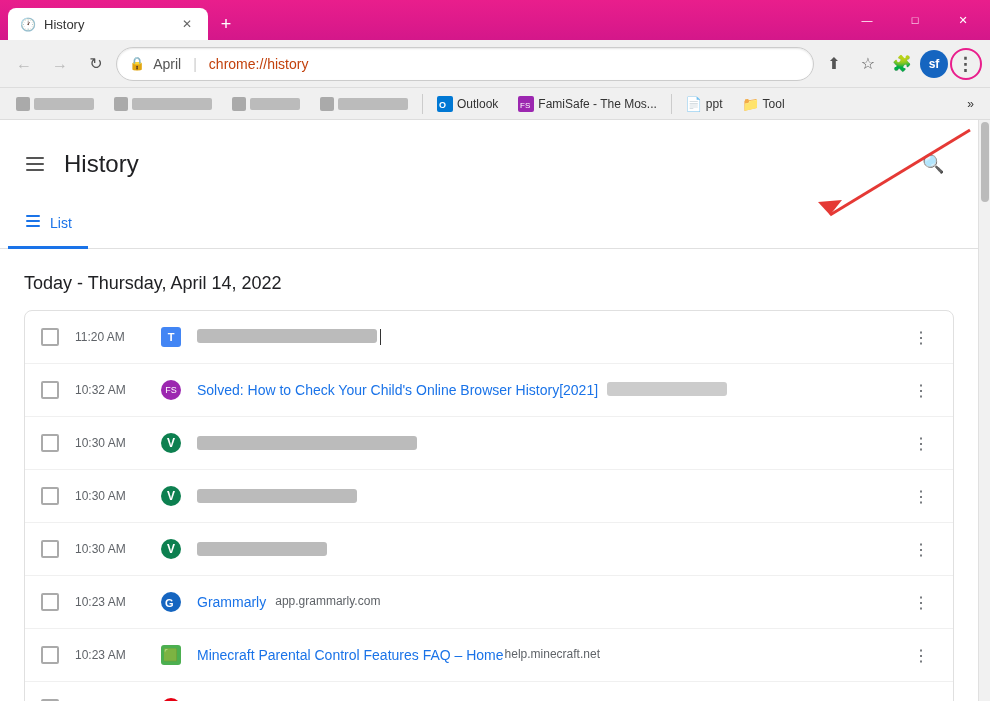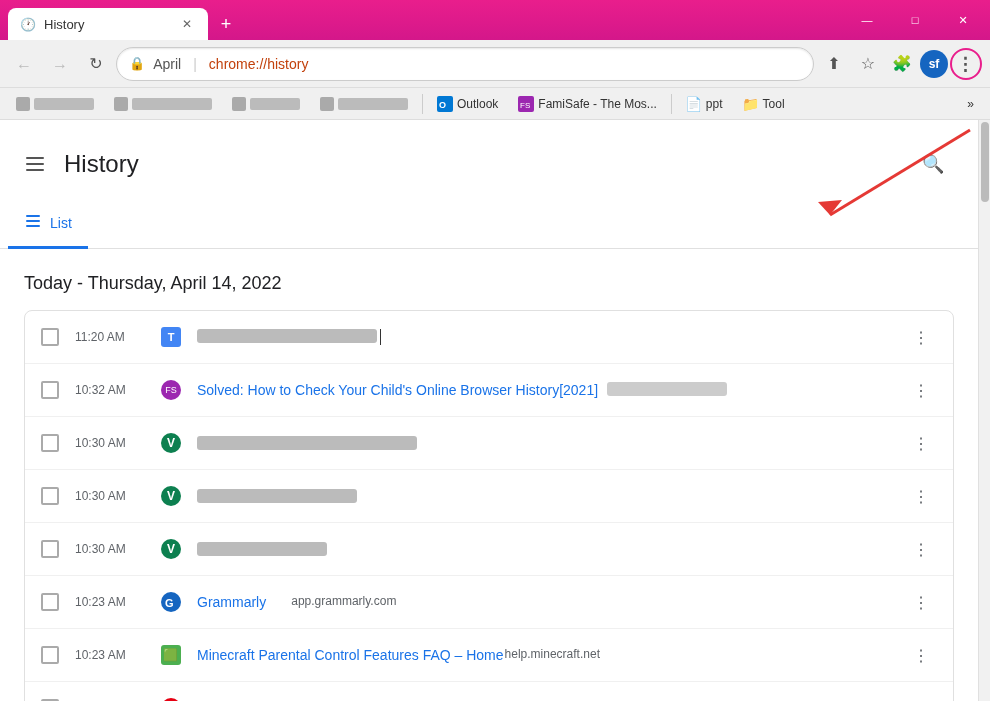--- a/index.html
+++ b/index.html
@@ -682,7 +682,7 @@
             </div>
             <div class="row-title">
               <span>Grammarly</span>
-              <span class="row-domain" style="margin-left:24px;">app.grammarly.com</span>
+              <span class="row-domain" style="margin-left:8px;">app.grammarly.com</span>
             </div>
             <div class="row-more">⋮</div>
           </div>

